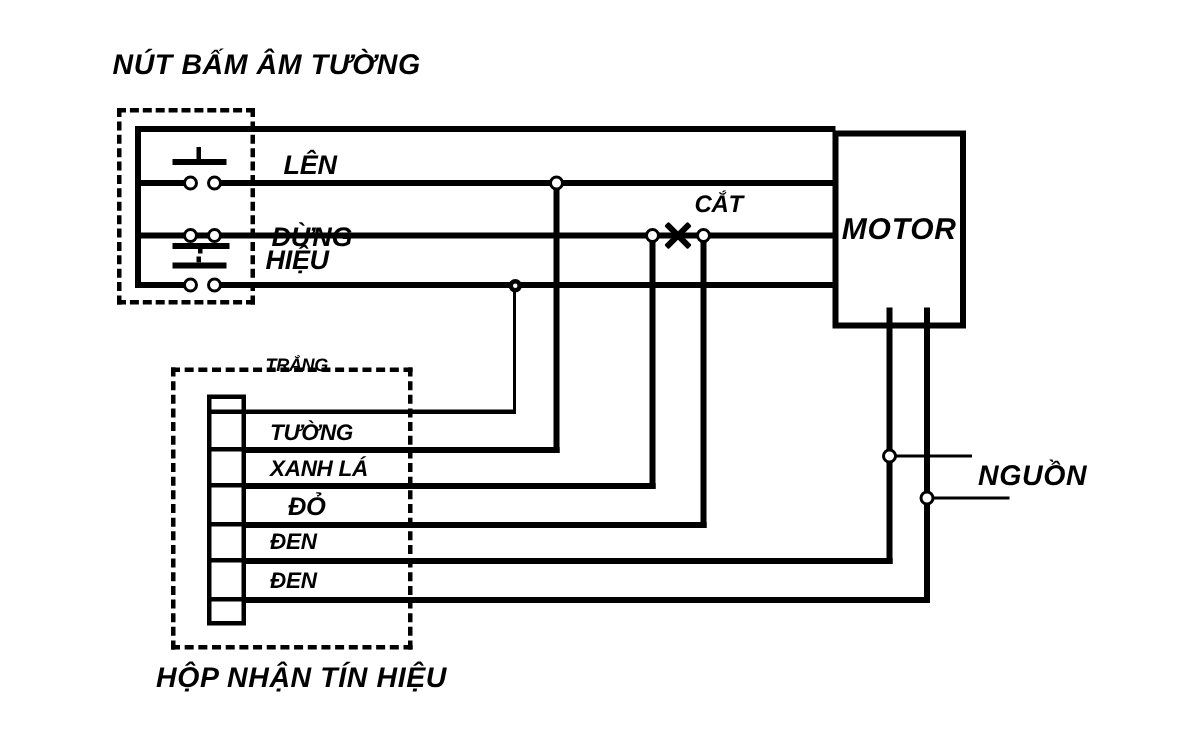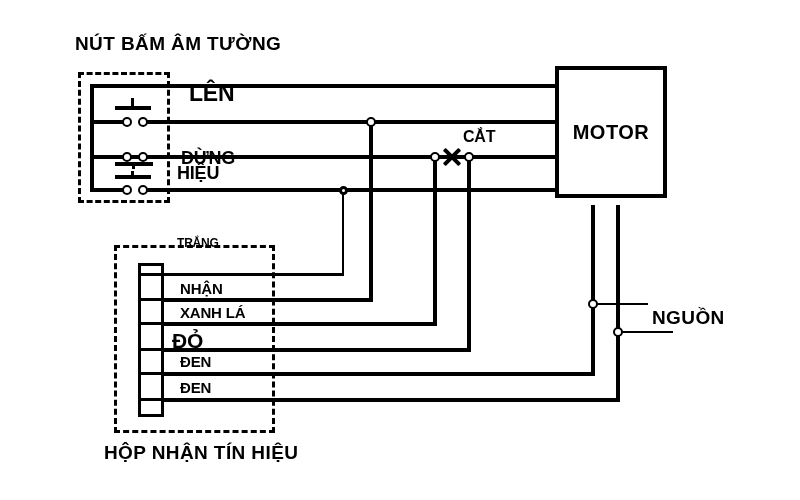--- a/index.html
+++ b/index.html
@@ -18,7 +18,7 @@
           border:2.5px solid var(--line); border-radius:50%; background:var(--bg); }
   .ring.small { width:9px; height:9px; border-width:3px; }
   .lbl { position:absolute; font-weight:bold; color:var(--line); white-space:nowrap;
-         line-height:1.2; letter-spacing:-0.2px; }
+         line-height:1.2; letter-spacing:-0.2px;font-style:italic; }
   .xs { position:absolute; width:22px; height:4px; background:var(--line); border-radius:1px; }
   .motor-flex { display:flex; align-items:center; justify-content:center; }
 </style>

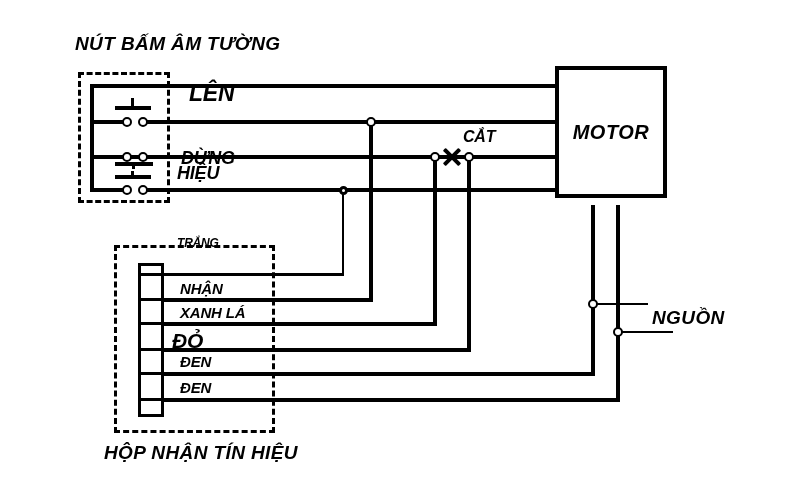--- a/index.html
+++ b/index.html
@@ -97,7 +97,7 @@
   <div class="xs" style="left:441px;top:155px;transform:rotate(-45deg)"></div>
 
   <div class="lbl" style="left:75px;top:33px;font-size:19px;letter-spacing:.4px">NÚT BẤM ÂM TƯỜNG</div>
-  <div class="lbl" style="left:189px;top:80px;font-size:23px">LÊN</div>
+  <div class="lbl" style="left:189px;top:100px;font-size:18px">LÊN</div>
   <div class="lbl" style="left:181px;top:148px;font-size:18px">DỪNG</div>
   <div class="lbl" style="left:177px;top:163px;font-size:18px">HIỆU</div>
   <div class="lbl" style="left:463px;top:127px;font-size:16px">CẮT</div>

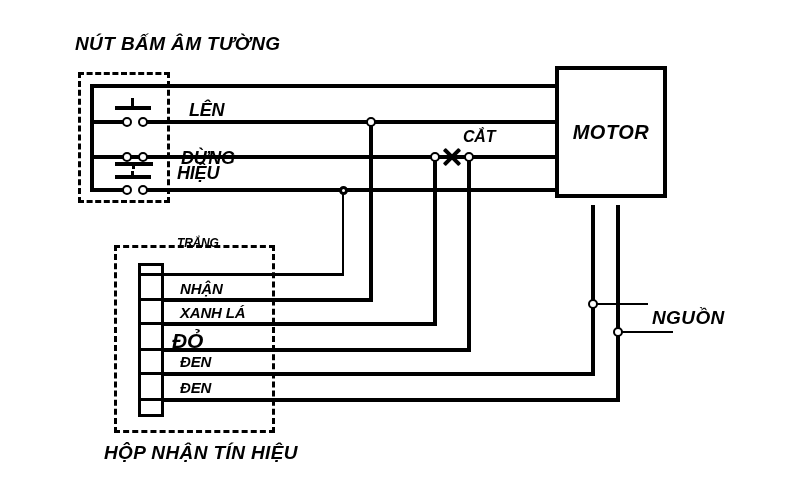--- a/index.html
+++ b/index.html
@@ -30,7 +30,7 @@
   <div class="dashed" style="left:78px;top:72px;width:86px;height:125px"></div>
   <div class="dashed" style="left:114px;top:245px;width:155px;height:182px"></div>
 
-  <div class="solidbox motor-flex" style="left:555px;top:66px;width:112px;height:132px">
+  <div class="solidbox motor-flex" style="left:555px;top:87px;width:89px;height:132px">
     <span class="lbl" style="position:static;font-size:20px;letter-spacing:.5px">MOTOR</span>
   </div>
 

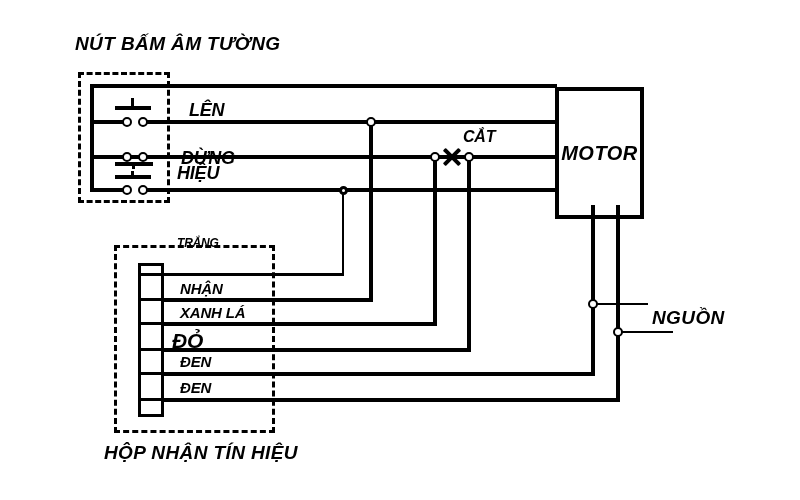--- a/index.html
+++ b/index.html
@@ -105,7 +105,7 @@
   <div class="lbl" style="left:652px;top:307px;font-size:19px;letter-spacing:.4px">NGUỒN</div>
 
   <div class="lbl" style="left:177px;top:236px;font-size:12px">TRẮNG</div>
-  <div class="lbl" style="left:180px;top:280px;font-size:15px">NHẬN</div>
+  <div class="lbl" style="left:180px;top:280px;font-size:15px">TƯỜNG</div>
   <div class="lbl" style="left:180px;top:304px;font-size:15px">XANH LÁ</div>
   <div class="lbl" style="left:172px;top:328px;font-size:21px">ĐỎ</div>
   <div class="lbl" style="left:180px;top:353px;font-size:15px">ĐEN</div>

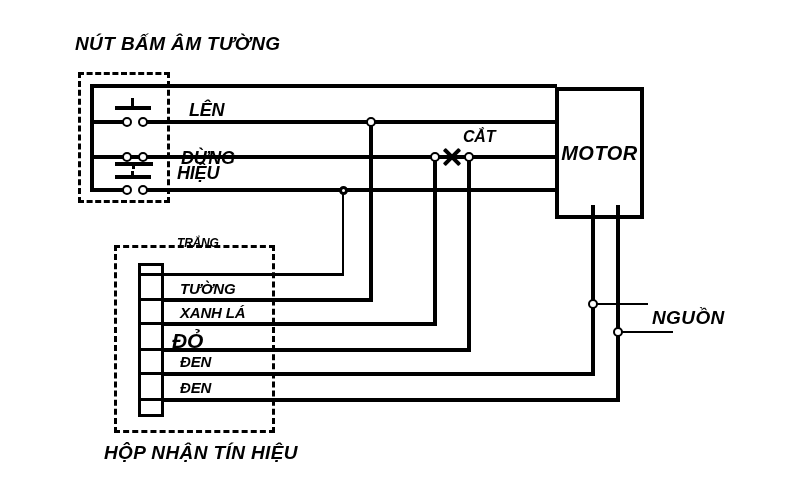--- a/index.html
+++ b/index.html
@@ -107,7 +107,7 @@
   <div class="lbl" style="left:177px;top:236px;font-size:12px">TRẮNG</div>
   <div class="lbl" style="left:180px;top:280px;font-size:15px">TƯỜNG</div>
   <div class="lbl" style="left:180px;top:304px;font-size:15px">XANH LÁ</div>
-  <div class="lbl" style="left:172px;top:328px;font-size:21px">ĐỎ</div>
+  <div class="lbl" style="left:192px;top:328px;font-size:17px">ĐỎ</div>
   <div class="lbl" style="left:180px;top:353px;font-size:15px">ĐEN</div>
   <div class="lbl" style="left:180px;top:379px;font-size:15px">ĐEN</div>
 

